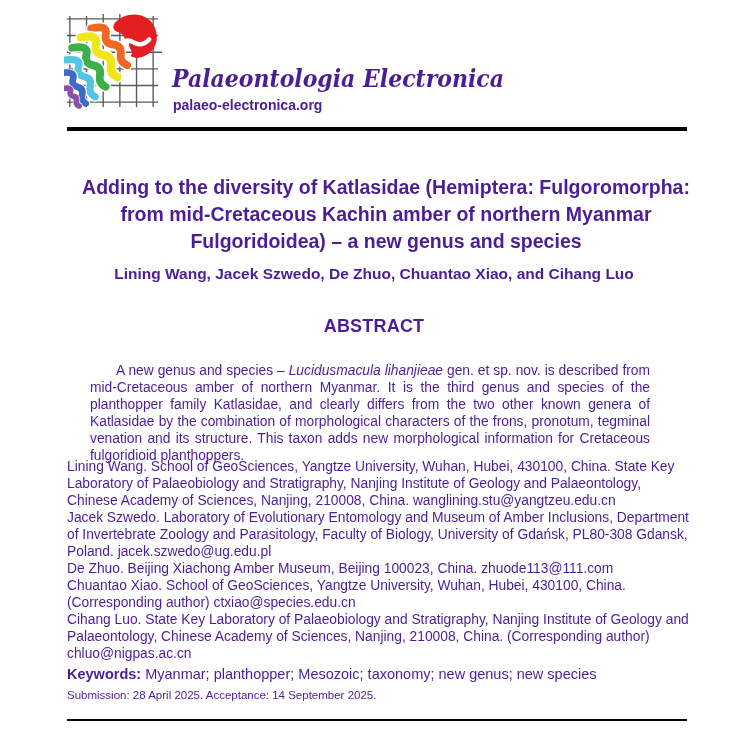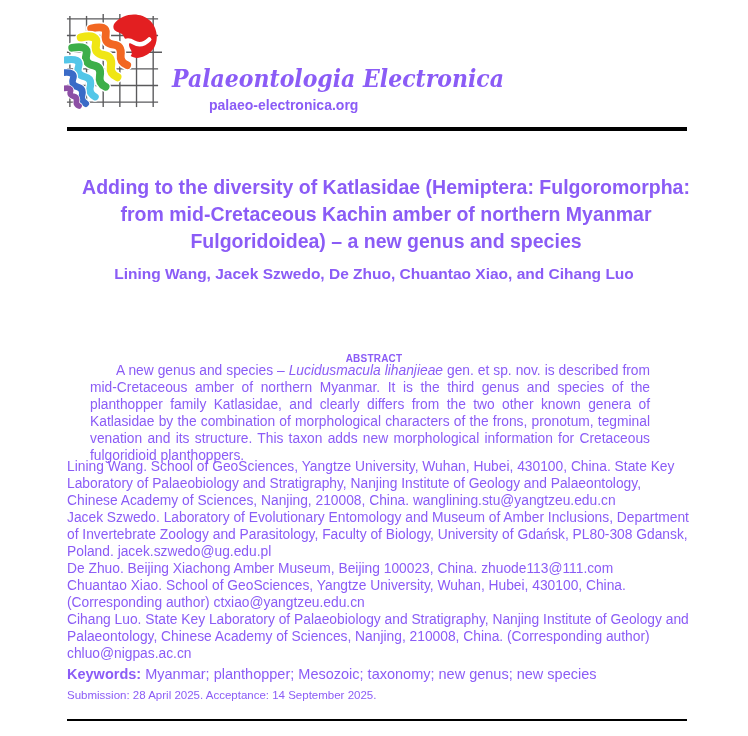--- a/index.html
+++ b/index.html
@@ -5,7 +5,7 @@
   html,body { margin:0; padding:0; background:#fff; }
   .page {
     position:relative; width:748px; height:736px; background:#ffffff;
-    font-family:"Liberation Sans", sans-serif; color:#8b5cf6; overflow:hidden;
+    font-family:"Liberation Sans", sans-serif; color:#4c1d95; overflow:hidden;
   }
   .logo { position:absolute; left:64px; top:13px; width:98px; height:98px; }
   .journal-name {

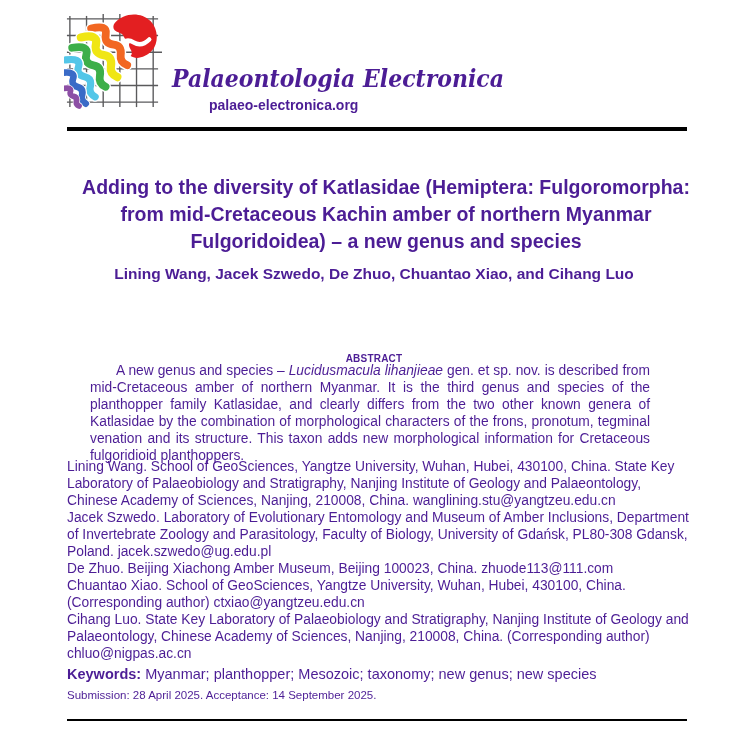--- a/index.html
+++ b/index.html
@@ -13,7 +13,7 @@
     font-family:"DejaVu Serif", serif; font-weight:bold; font-style:italic;
     font-size:25px; white-space:nowrap; transform:scaleX(.88); transform-origin:left center;
   }
-  .journal-url { position:absolute; left:173px; top:97px; font-weight:bold; font-size:14px; white-space:nowrap;margin-left:36px; }
+  .journal-url { position:absolute; left:173px; top:97px; font-weight:bold; font-size:14px; white-space:nowrap; }
   .rule-top { position:absolute; left:67px; top:127px; width:620px; height:3.5px; background:#000; }
   .article-title {
     position:absolute; top:174px; left:12px; width:748px; text-align:center;

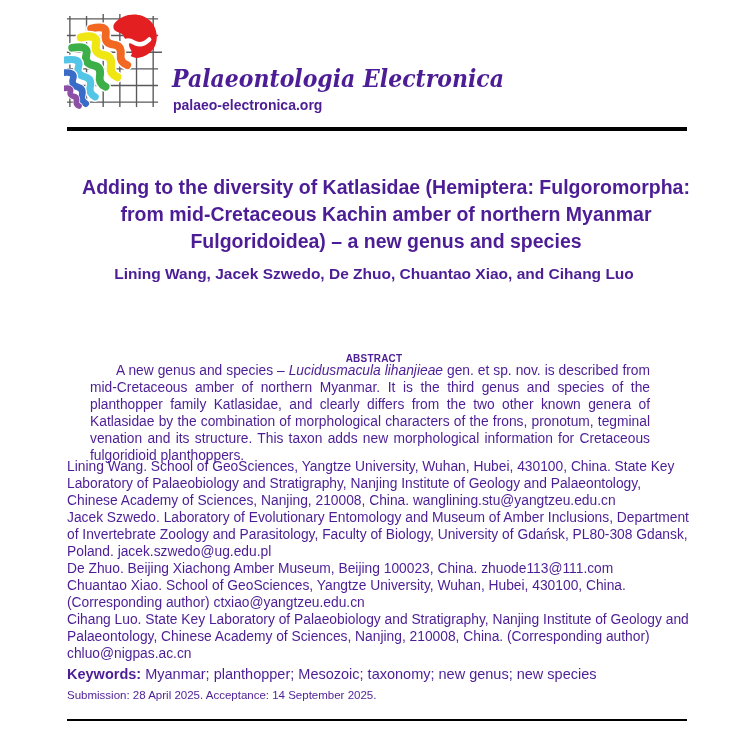--- a/index.html
+++ b/index.html
@@ -25,7 +25,7 @@
   }
   .abstract-heading {
     position:absolute; top:316px; left:0; width:748px; text-align:center;
-    font-weight:bold; font-size:10px; letter-spacing:.2px;margin-top:37px;
+    font-weight:bold; font-size:18px; letter-spacing:.2px;
   }
   .abstract-body {
     position:absolute; top:348px; left:90px; width:560px;

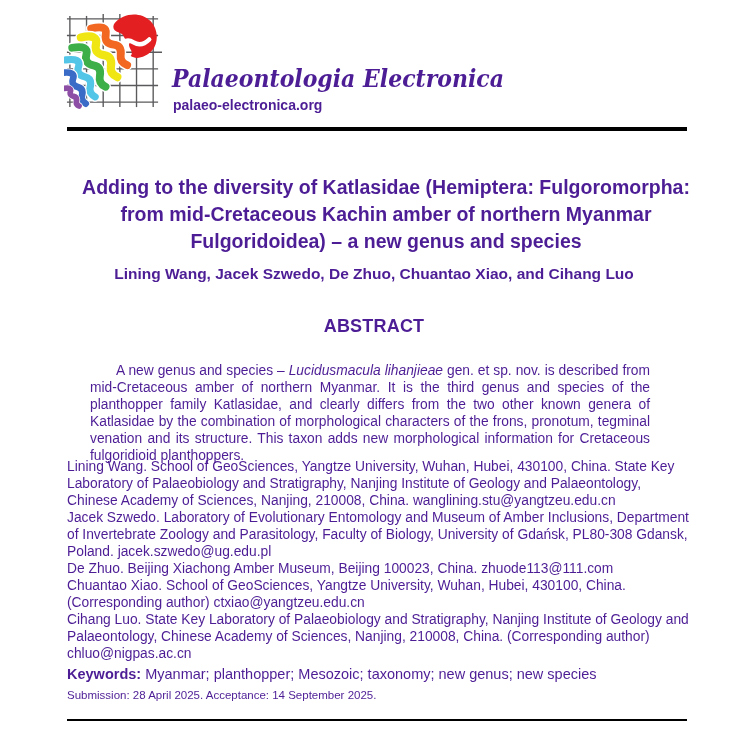--- a/index.html
+++ b/index.html
@@ -101,7 +101,7 @@
     <div>Lining Wang. School of GeoSciences, Yangtze University, Wuhan, Hubei, 430100, China. State Key Laboratory of Palaeobiology and Stratigraphy, Nanjing Institute of Geology and Palaeontology, Chinese Academy of Sciences, Nanjing, 210008, China. wanglining.stu@yangtzeu.edu.cn</div>
     <div>Jacek Szwedo. Laboratory of Evolutionary Entomology and Museum of Amber Inclusions, Department of Invertebrate Zoology and Parasitology, Faculty of Biology, University of Gdańsk, PL80-308 Gdansk, Poland. jacek.szwedo@ug.edu.pl</div>
     <div>De Zhuo. Beijing Xiachong Amber Museum, Beijing 100023, China. zhuode113@111.com</div>
-    <div>Chuantao Xiao. School of GeoSciences, Yangtze University, Wuhan, Hubei, 430100, China. (Corresponding author) ctxiao@yangtzeu.edu.cn</div>
+    <div>Chuantao Xiao. School of GeoSciences, Yangtze University, Wuhan, Hubei, 430100, China. (Corresponding author) ctxiao@species.edu.cn</div>
     <div>Cihang Luo. State Key Laboratory of Palaeobiology and Stratigraphy, Nanjing Institute of Geology and Palaeontology, Chinese Academy of Sciences, Nanjing, 210008, China. (Corresponding author) chluo@nigpas.ac.cn</div>
   </div>
 

